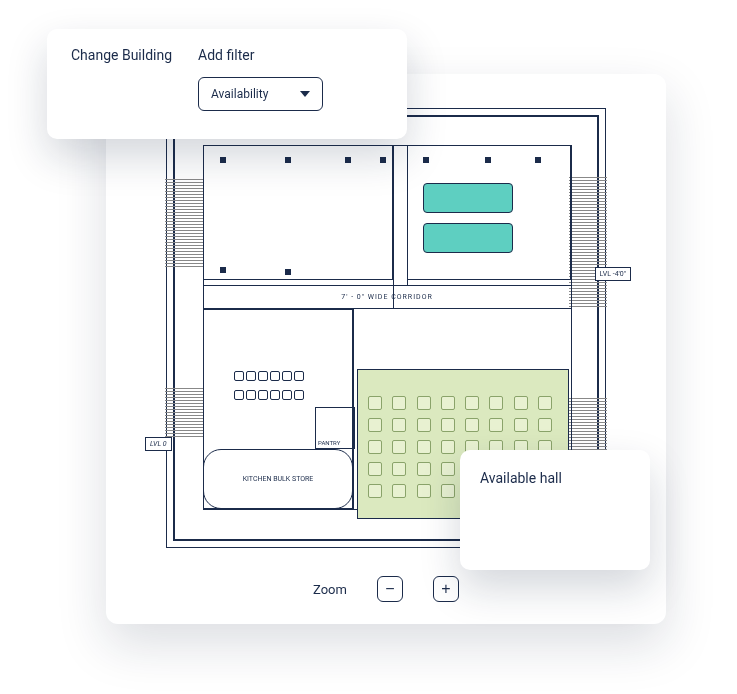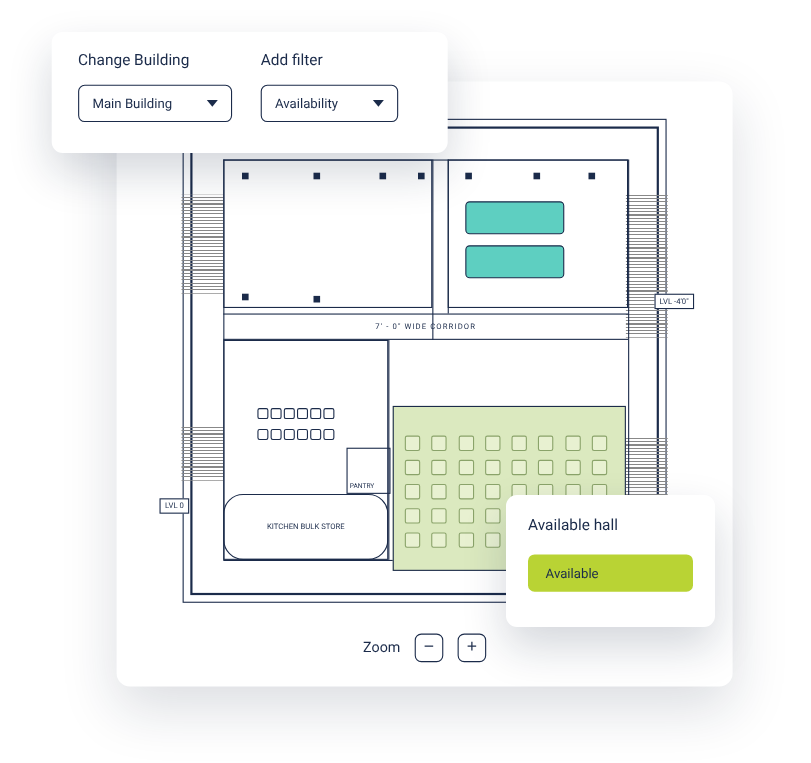--- a/index.html
+++ b/index.html
@@ -273,10 +273,6 @@
 <div class="filter-card">
   <div class="filter-col">
     <div class="filter-label">Change Building</div>
-    <div class="select-pill">
-      <span>Main Building</span>
-      <span class="caret"></span>
-    </div>
   </div>
   <div class="filter-col">
     <div class="filter-label">Add filter</div>

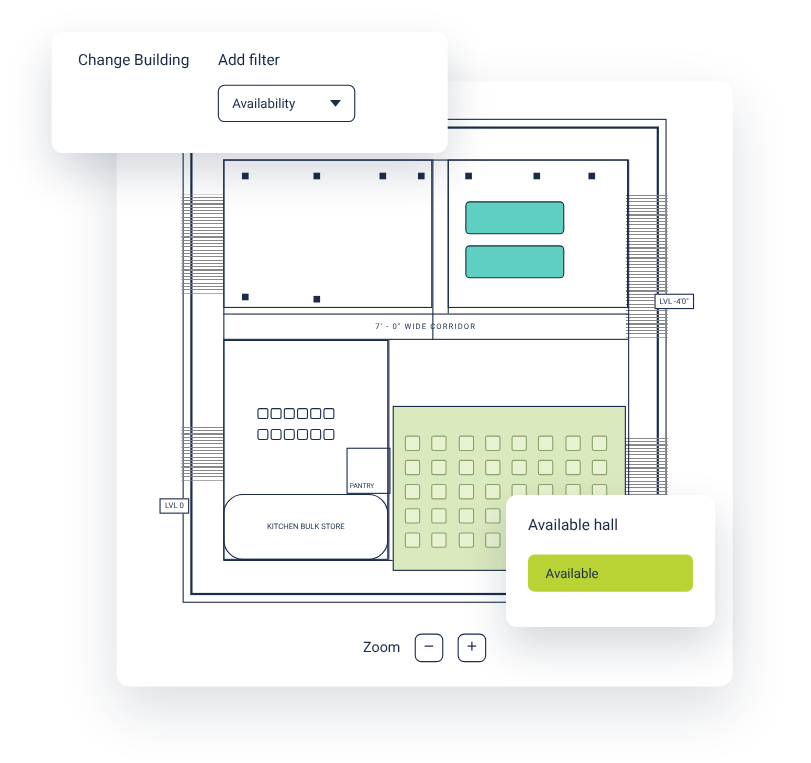--- a/index.html
+++ b/index.html
@@ -109,7 +109,7 @@
     padding:2px 4px; background:#fff; color:#1b2b4a;
   }
   .lvl-tag.right { right:-34px; top:150px; }
-  .lvl-tag.left  { left:-30px;  top:336px; }
+  .lvl-tag.left  { left:-30px;  top:320px;font-style:italic; }
   .lower-left   { left:28px;  top:192px; width:150px; height:200px; }
   .kitchen-store{ left:28px;  top:332px; width:150px; height:60px; display:flex; align-items:center; justify-content:center; font-size:7px; color:#1b2b4a;border-radius:18px; }
   .pantry       { left:140px; top:290px; width:40px;  height:42px;  font-size:6px; color:#1b2b4a; display:flex; align-items:flex-end; padding:2px; }

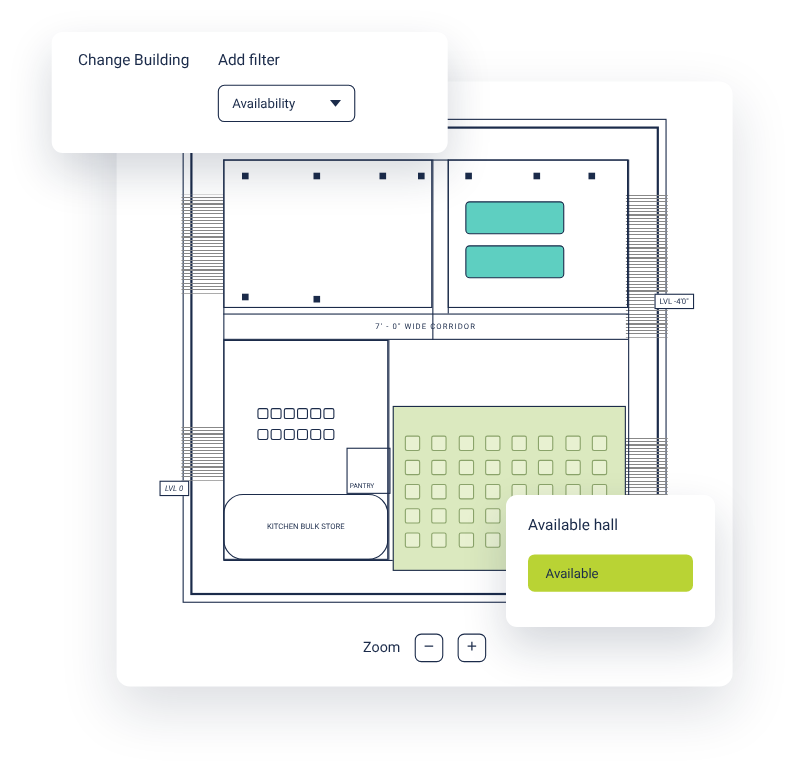--- a/index.html
+++ b/index.html
@@ -285,7 +285,6 @@
 
 <div class="popover">
   <div class="popover-title">Available hall</div>
-  <div class="status-pill">Available</div>
 </div>
 
 </body></html>

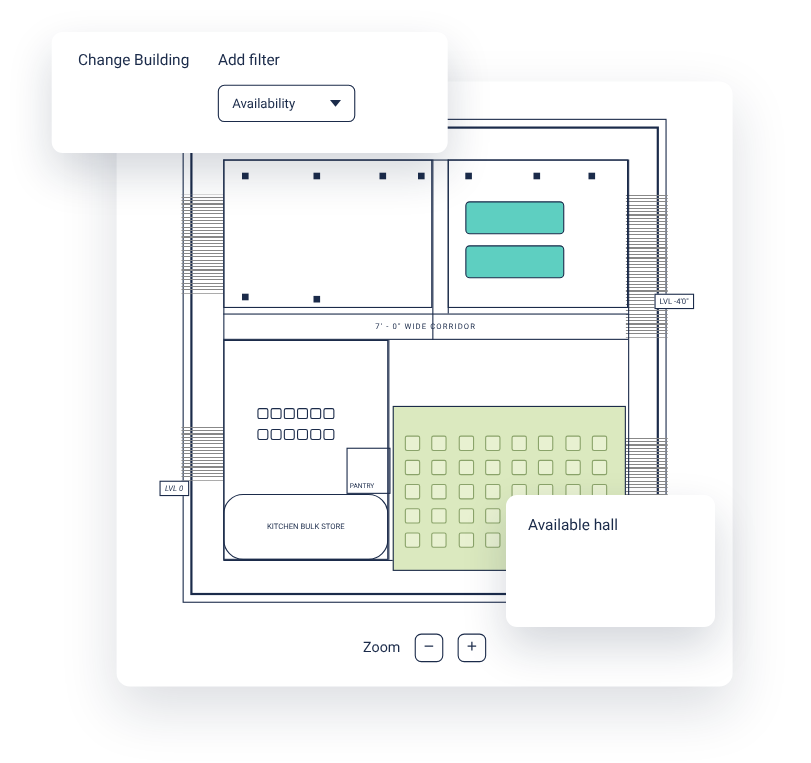--- a/index.html
+++ b/index.html
@@ -146,7 +146,7 @@
   
   .zoom-row {
     position:absolute; left:0; right:0; bottom:22px;
-    display:flex; align-items:center; justify-content:center; gap:13px;
+    display:flex; align-items:center; justify-content:center; gap:30px;
     color:#1b2b4a; font-size:13px;
   }
   .zoom-btn {

